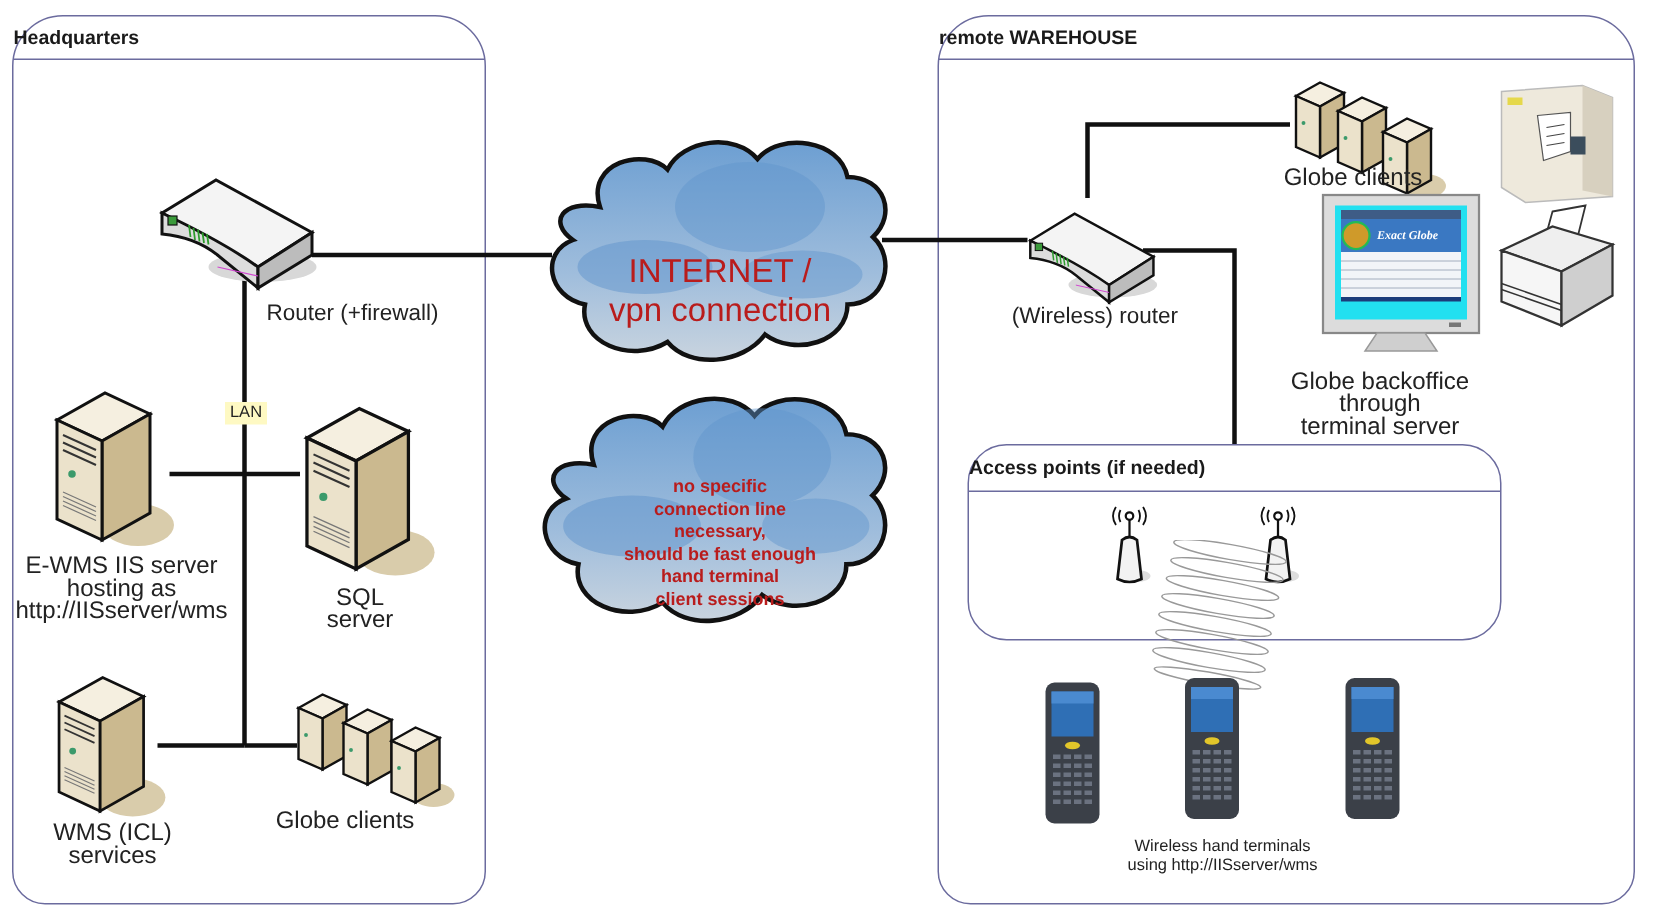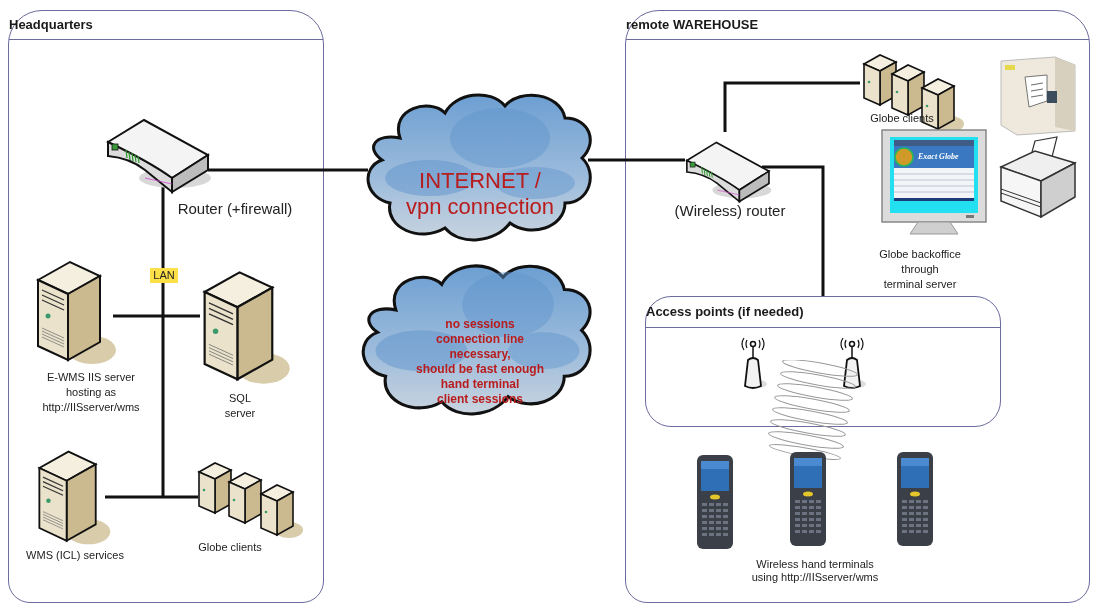--- a/index.html
+++ b/index.html
@@ -9,7 +9,7 @@
     .panel { position: absolute; border: 1.5px solid #6b6b9e; border-radius: 34px 34px 22px 22px; box-sizing: border-box; }
     .panel-head { position: absolute; left: 0; right: 0; top: 0; height: 28px; border-bottom: 1.5px solid #6b6b9e;
                   text-align: left; font-weight: bold; font-size: 13px; line-height: 28px; }
-    .label { position: absolute; text-align: center; font-size: 11px; line-height: 15px; color: #222; }
+    .label { position: absolute; text-align: center; font-size: 16px; line-height: 15px; color: #222; }
     .label.big { font-size: 15px; line-height: 18px; }
     svg.lines { position: absolute; left: 0; top: 0; }
     .ctext { position: absolute; text-align: center; color: #b91c1c; margin-top: 36px; }

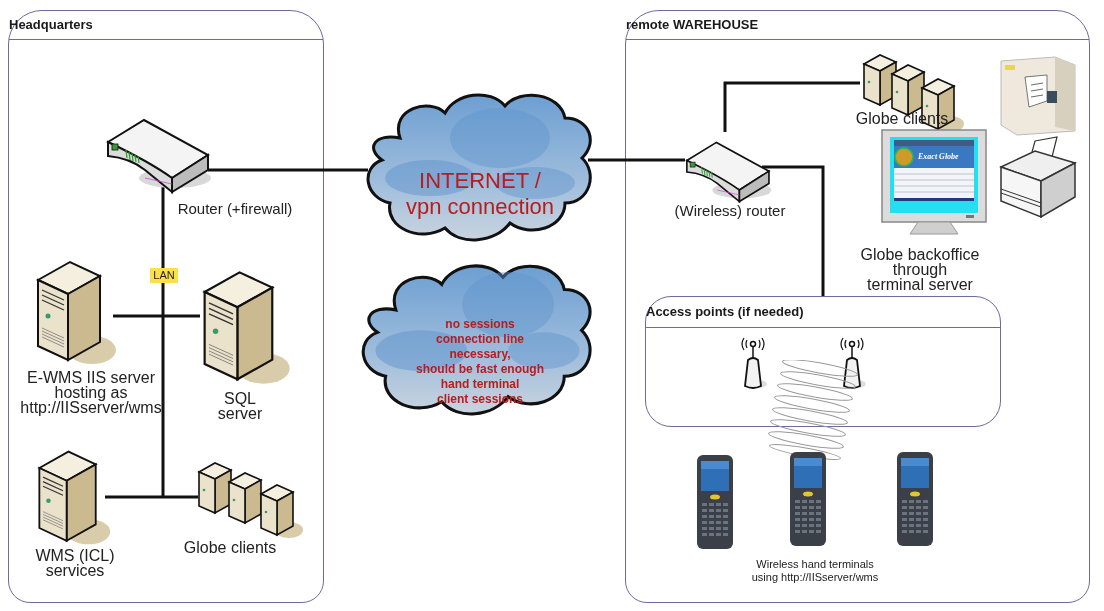--- a/index.html
+++ b/index.html
@@ -57,7 +57,7 @@
   <line x1="45" y1="78" x2="72" y2="84" stroke="#d046d0" stroke-width="0.8"></line>
 </svg>
 <div class="label big" style="left:160px;top:200px;width:150px;">Router (+firewall)</div>
-<div class="label" style="left:150px;top:268px;width:28px;background:#fde047;font-size:11px;">LAN</div>
+<div class="label" style="left:150px;top:268px;width:28px;background:#fef9c3;font-size:11px;">LAN</div>
 
 <svg class="abs" style="left:30px;top:258px" width="90" height="110" viewBox="0 0 90 110">
   <ellipse cx="62" cy="92" rx="24" ry="14" fill="#d9ccab"></ellipse>

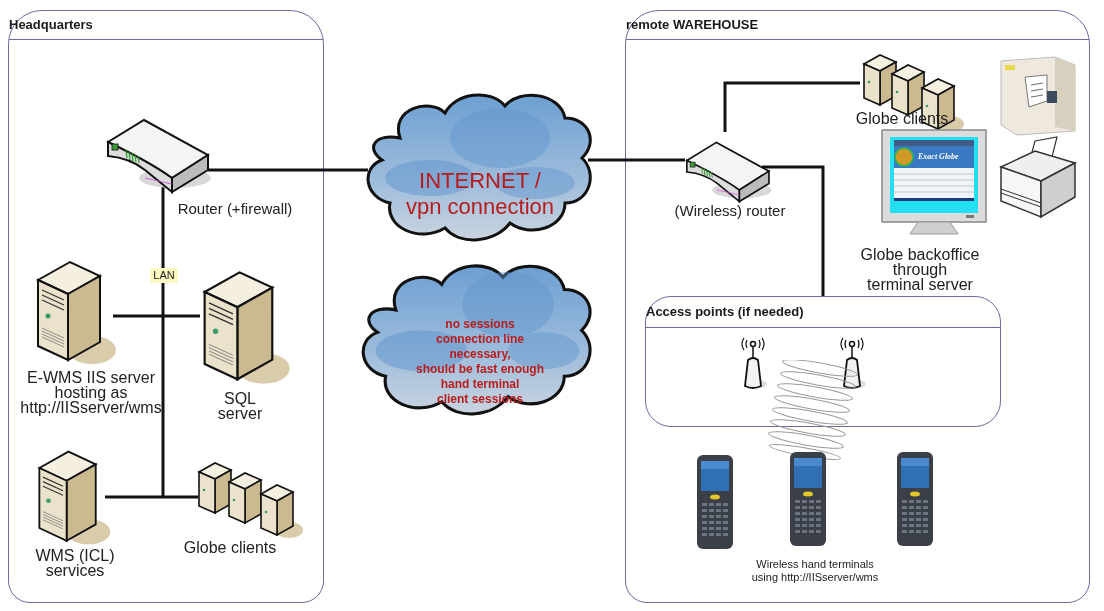--- a/index.html
+++ b/index.html
@@ -174,7 +174,7 @@
   <ellipse cx="185" cy="90" rx="35" ry="18" fill="#5f94cc" opacity="0.45"></ellipse>
 </svg>
 <div class="ctext" style="left:380px;top:281px;width:200px;font-size:12px;line-height:15px;font-weight:bold;">
-  <div>no sessions</div>
+  <div>no specific</div>
   <div>connection line</div>
   <div>necessary,</div>
   <div>should be fast enough</div>

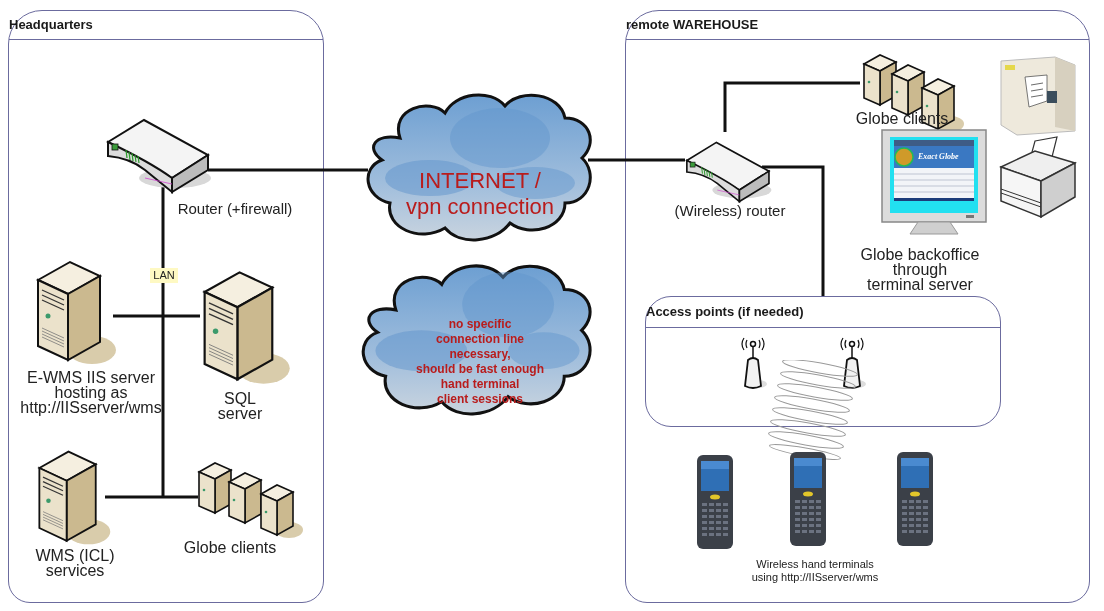--- a/index.html
+++ b/index.html
@@ -77,7 +77,7 @@
       <line x1="12" y1="79" x2="34" y2="89"></line>
     </g>
 </svg>
-<div class="label" style="left:16px;top:370px;width:150px;">
+<div class="label" style="left:6px;top:370px;width:150px;">
   <div>E-WMS IIS server</div>
   <div>hosting as</div>
   <div>http://IISserver/wms</div>

